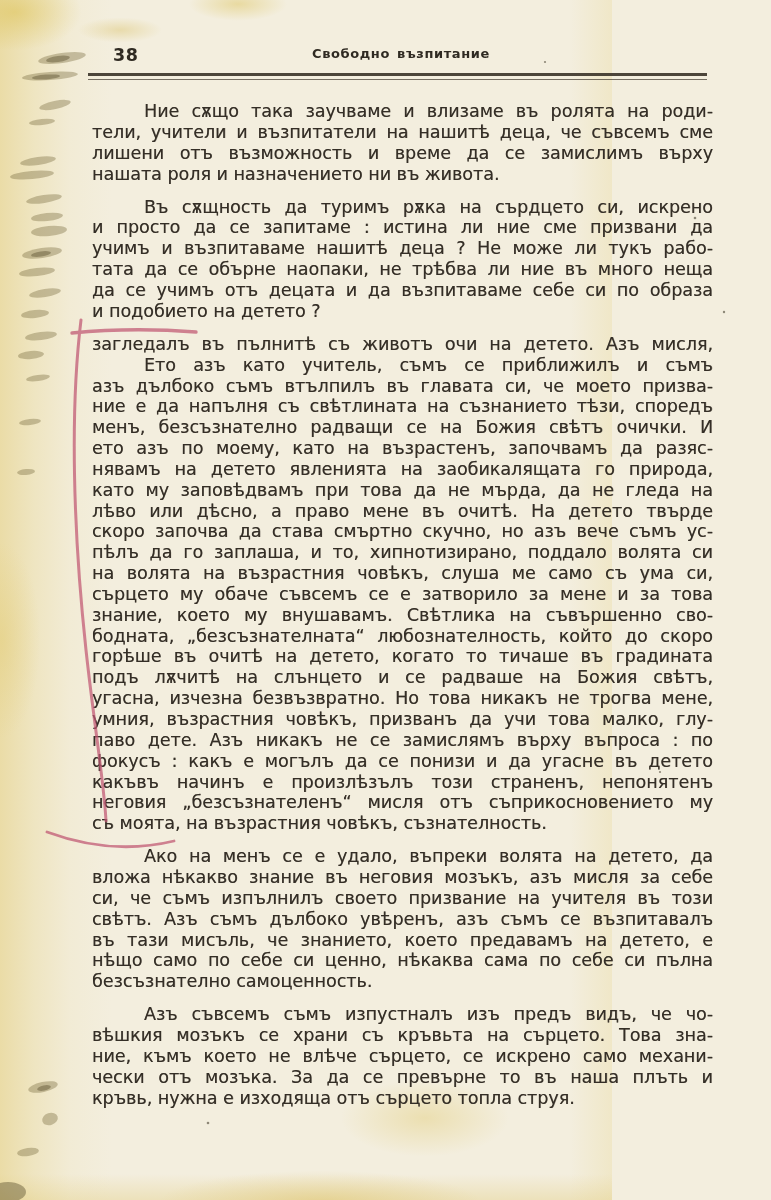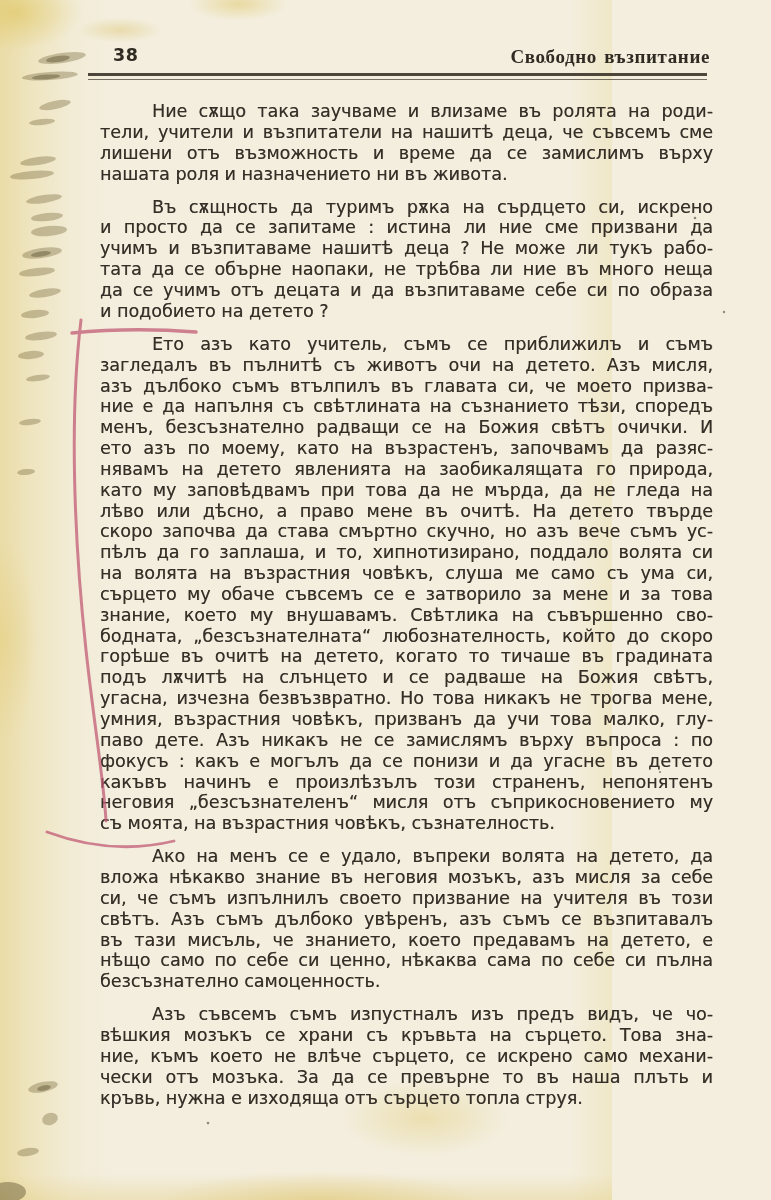--- a/index.html
+++ b/index.html
@@ -34,11 +34,10 @@
   }
   .jtitle {
     position: absolute; left: 92px; top: 46px; width: 618px;
-    text-align: right;
-    font-size: 19px; font-weight: bold;
+    text-align: center;
+    font-size: 13px; font-weight: bold;
     color: #2f2a22; letter-spacing: .6px;
     word-spacing: 2px;
-    font-family: Liberation Serif, serif;
   }
   .rule {
     position: absolute; left: 88px; top: 73px;

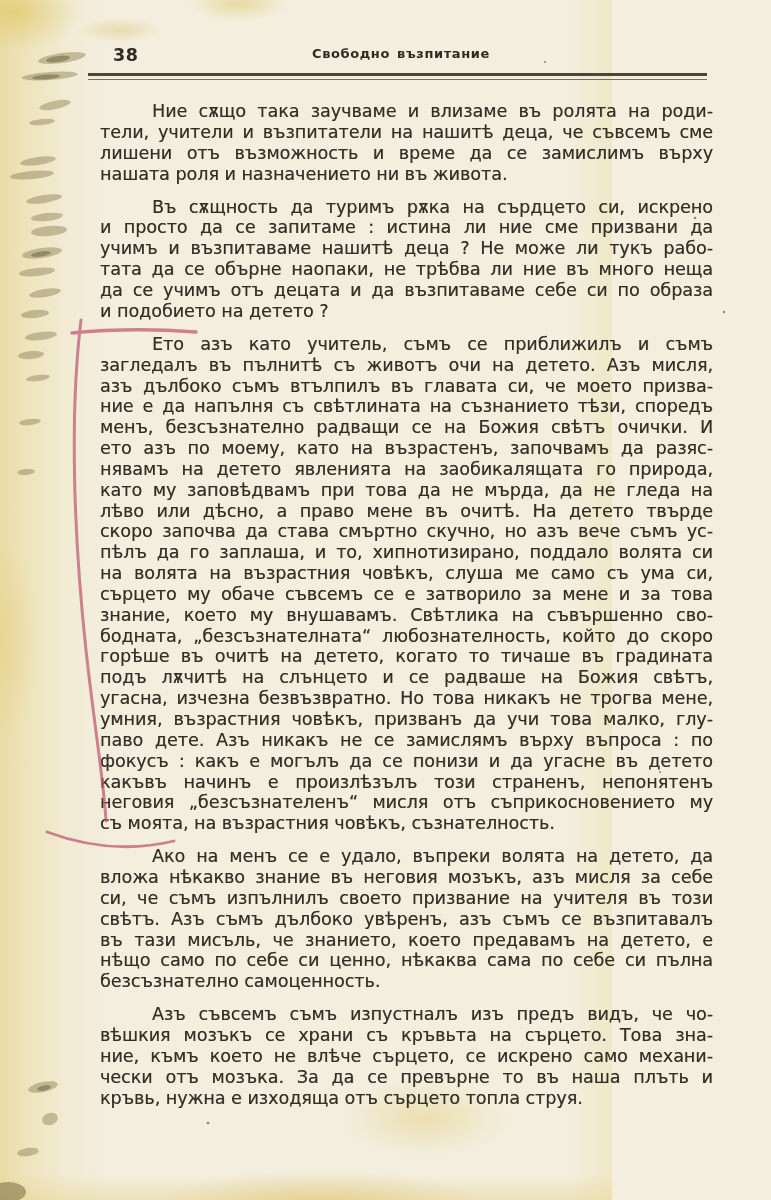--- a/index.html
+++ b/index.html
@@ -56,7 +56,7 @@
     text-shadow: 0.3px 0.3px 0 rgba(52,46,38,.55);
   }
   .paragraph { margin: 0 0 12.2px 0; }
-  .line { text-align: justify; text-align-last: justify; margin-left: 8px; }
+  .line { text-align: justify; text-align-last: justify; }
   .line.first { padding-left: 52px; }
   .line.last { text-align-last: left; }
   svg.overlay {

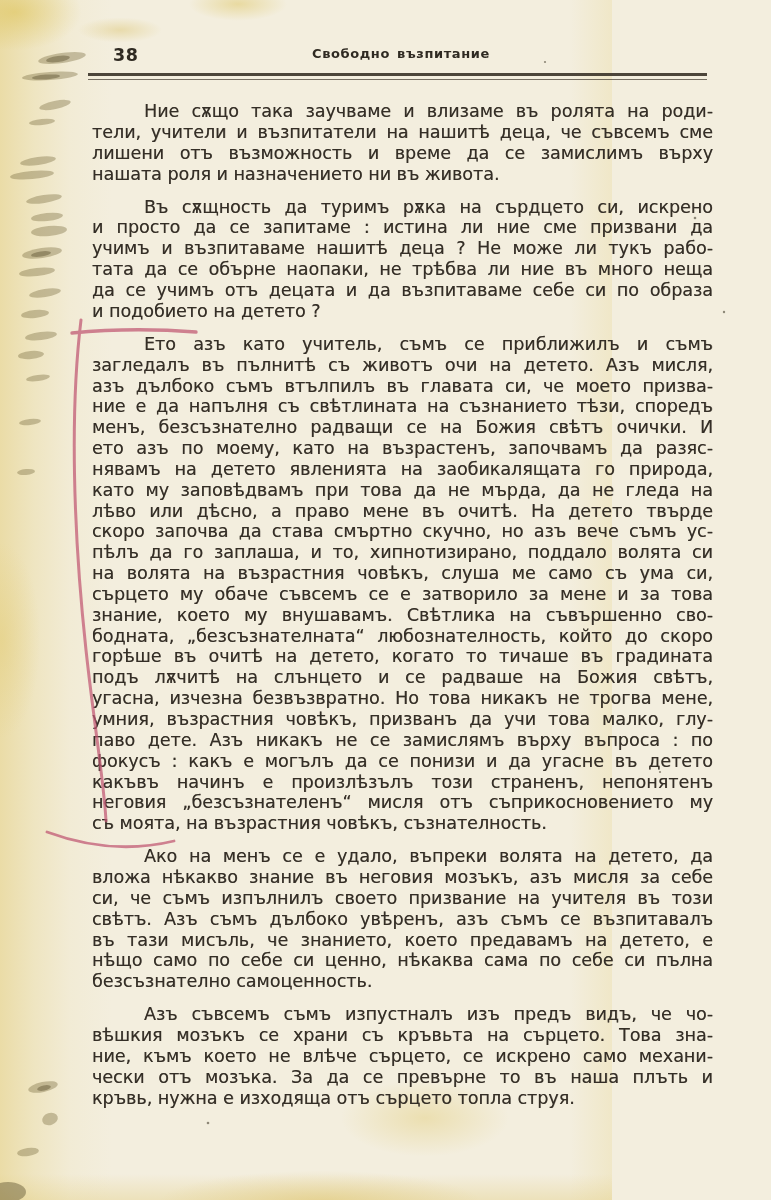--- a/index.html
+++ b/index.html
@@ -129,8 +129,8 @@
         <div class="line last">и подобието на детето ?</div>
       </div>
       <div class="paragraph">
+        <div class="line">загледалъ въ пълнитѣ съ животъ очи на детето. Азъ мисля,</div>
         <div class="line first">Ето азъ като учитель, съмъ се приближилъ и съмъ</div>
-        <div class="line">загледалъ въ пълнитѣ съ животъ очи на детето. Азъ мисля,</div>
         <div class="line">азъ дълбоко съмъ втълпилъ въ главата си, че моето призва-</div>
         <div class="line">ние е да напълня съ свѣтлината на съзнанието тѣзи, споредъ</div>
         <div class="line">менъ, безсъзнателно радващи се на Божия свѣтъ очички. И</div>

